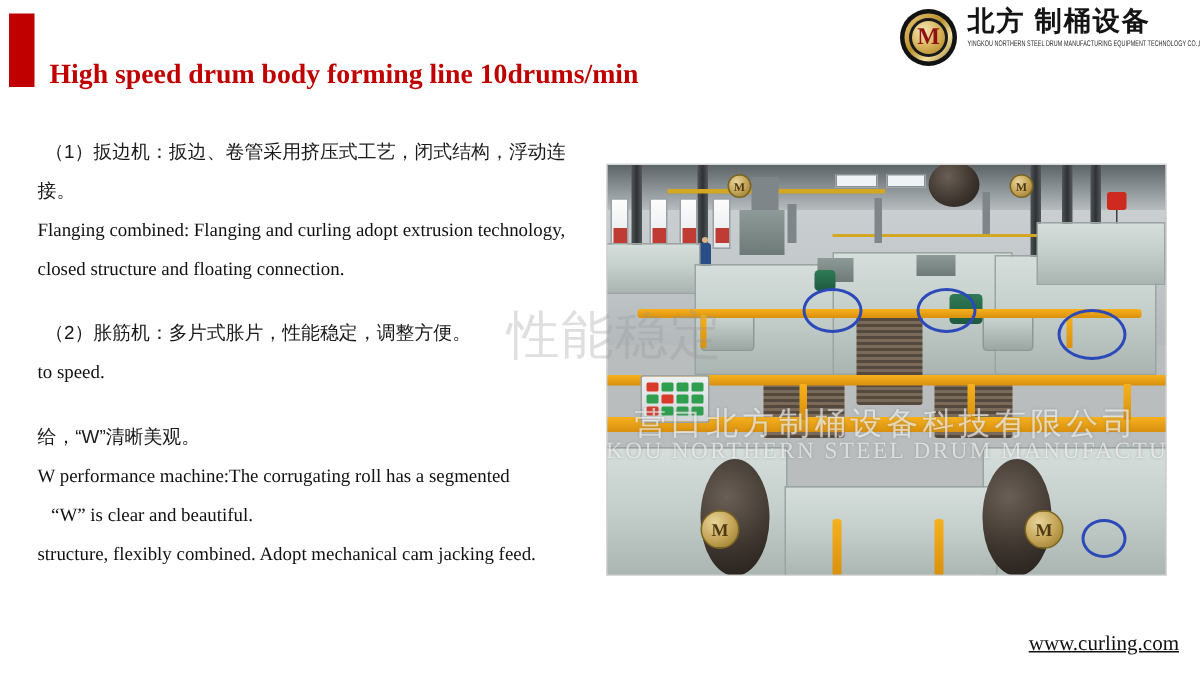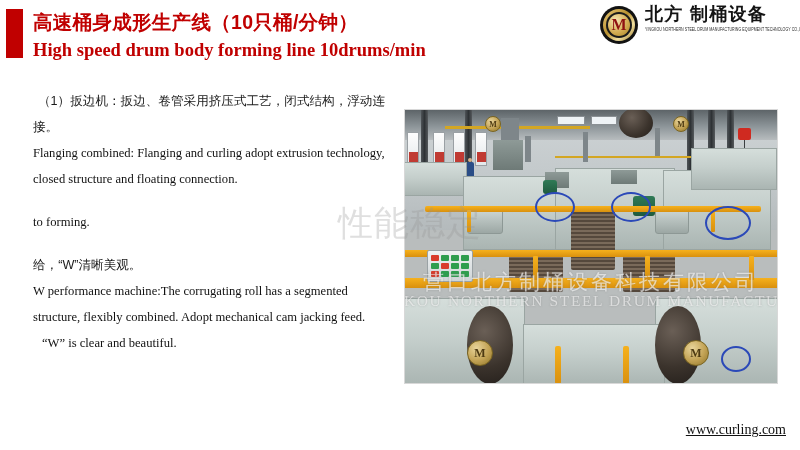--- a/index.html
+++ b/index.html
@@ -333,7 +333,6 @@
 
 <div class="header">
   <div class="red-bar"></div>
-  <div class="title-cn">高速桶身成形生产线（10只桶/分钟）</div>
   <div class="title-en">High speed drum body forming line    10drums/min</div>
 
   <div class="logo">

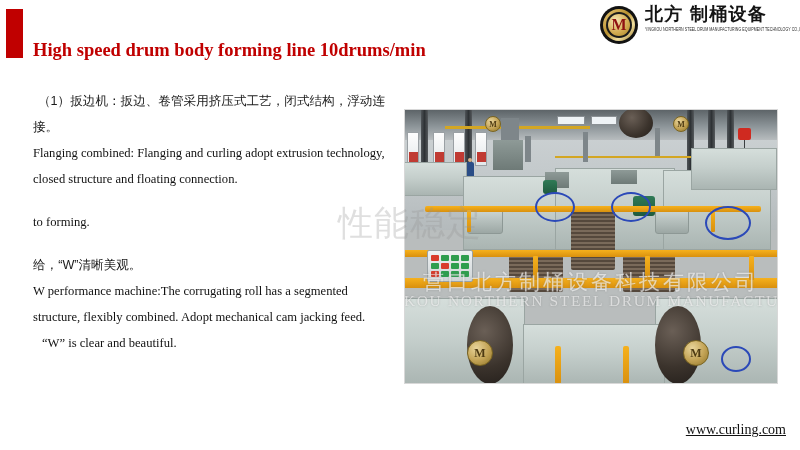--- a/index.html
+++ b/index.html
@@ -125,9 +125,8 @@
   
   .text-col {
     position: absolute;
-    left: 0; top: 88px;
+    left: 16px; top: 88px;
     width: 400px;
-    padding-left: 24px;
   }
 
   .para { margin-bottom: 17px; }

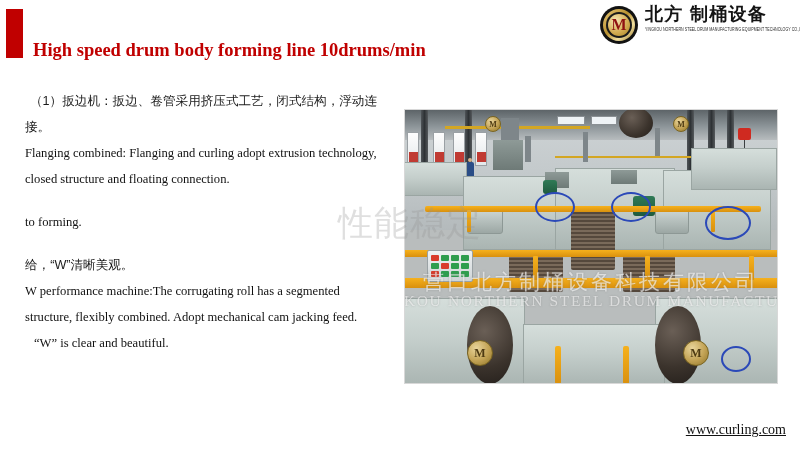--- a/index.html
+++ b/index.html
@@ -360,6 +360,7 @@
   </div>
 
   <div class="para">
+    <div class="line-cn indent">（2）胀筋机：多片式胀片，性能稳定，调整方便。</div>
     <div class="line-en">to forming.</div>
   </div>
 

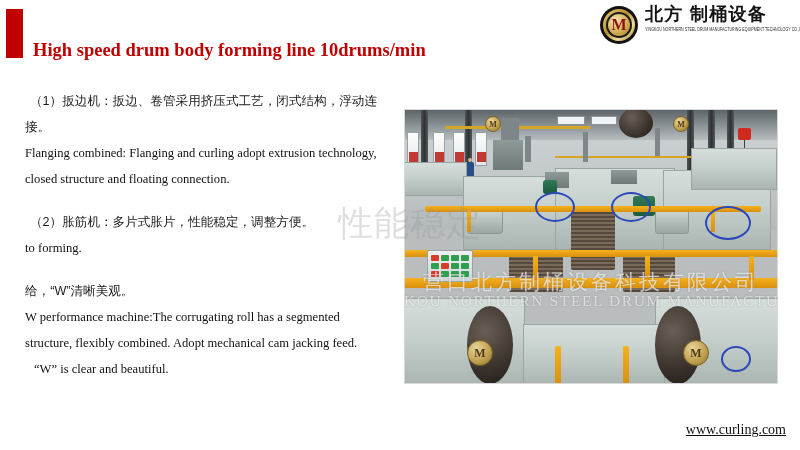--- a/index.html
+++ b/index.html
@@ -361,7 +361,7 @@
 
   <div class="para">
     <div class="line-cn indent">（2）胀筋机：多片式胀片，性能稳定，调整方便。</div>
-    <div class="line-en">to forming.</div>
+    <div class="line-en">to speed.</div>
   </div>
 
   <div class="para">

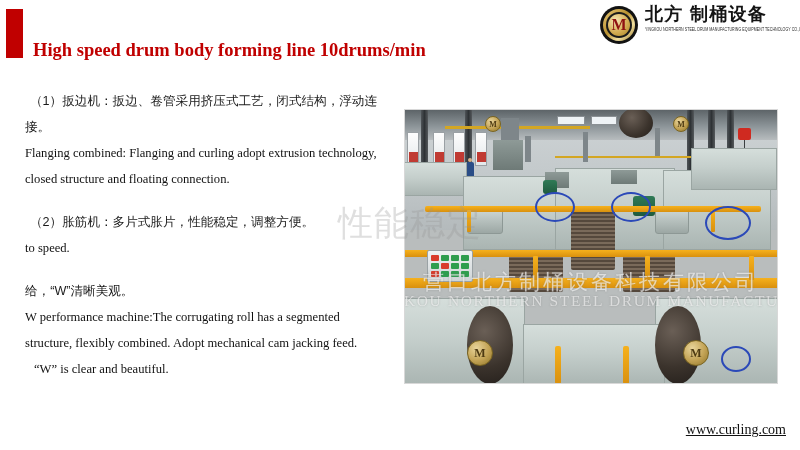--- a/index.html
+++ b/index.html
@@ -367,8 +367,8 @@
   <div class="para">
     <div class="line-cn pad">给，“W”清晰美观。</div>
     <div class="line-en">W performance machine:The corrugating roll has a segmented</div>
+    <div class="line-en ind">“W” is clear and beautiful.</div>
     <div class="line-en">structure, flexibly combined. Adopt mechanical cam jacking feed.</div>
-    <div class="line-en ind">“W” is clear and beautiful.</div>
   </div>
 
 </div>

